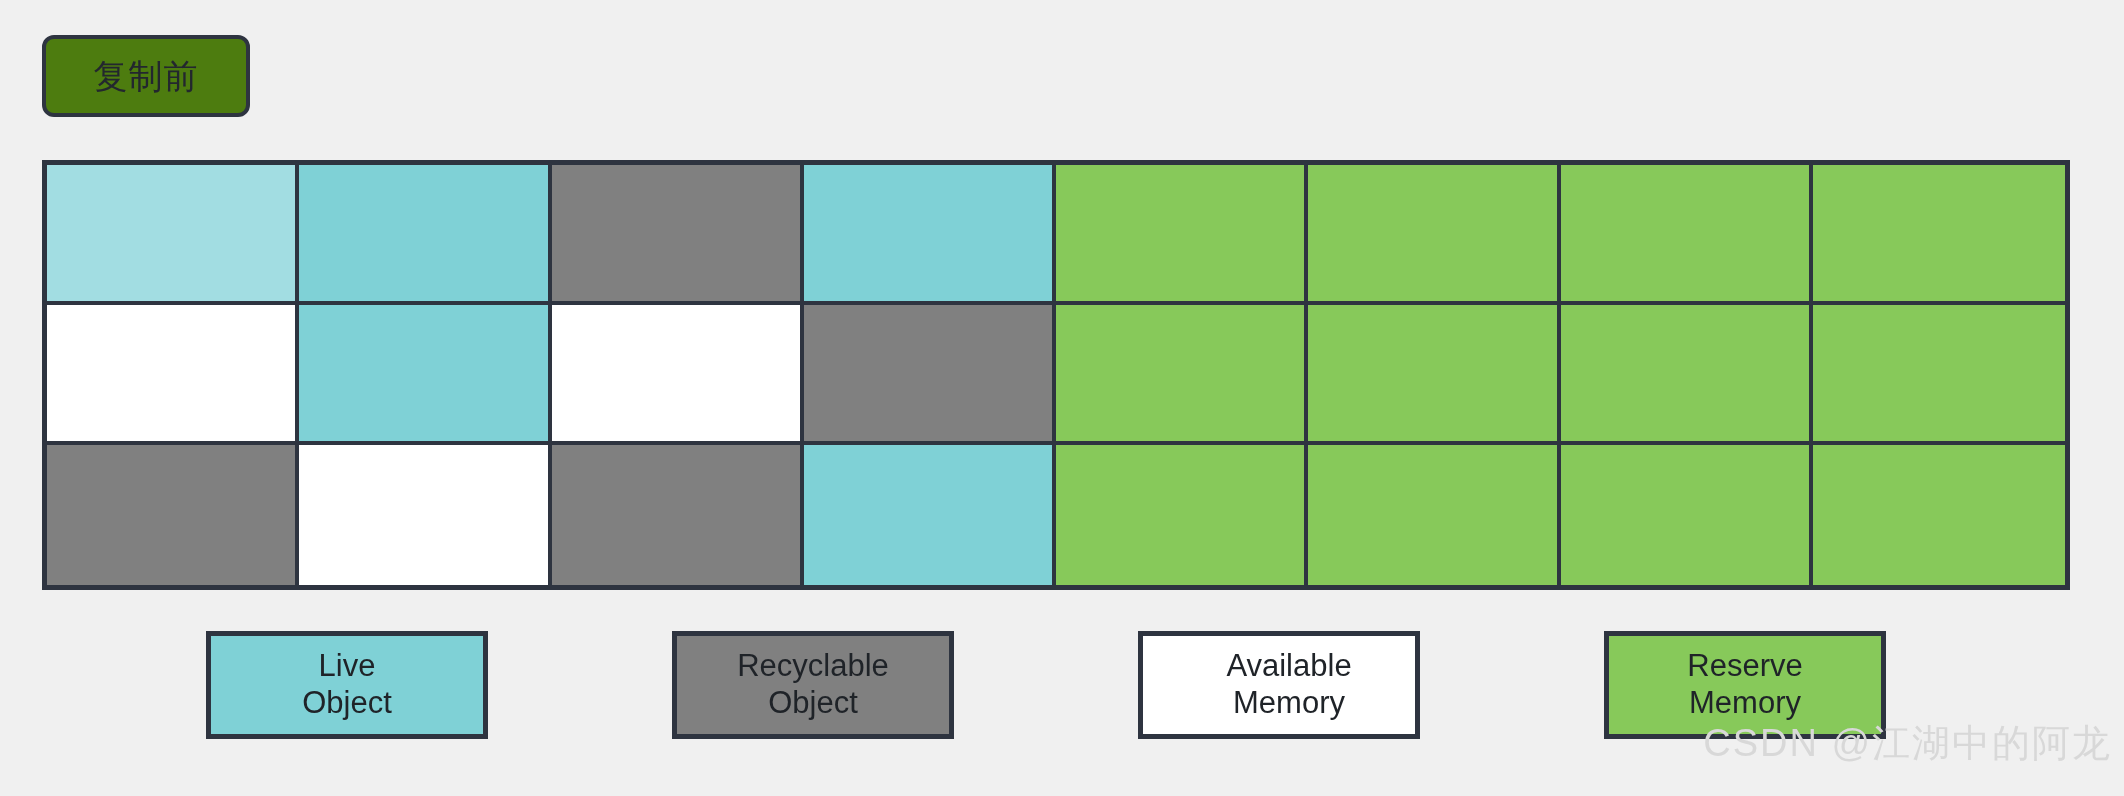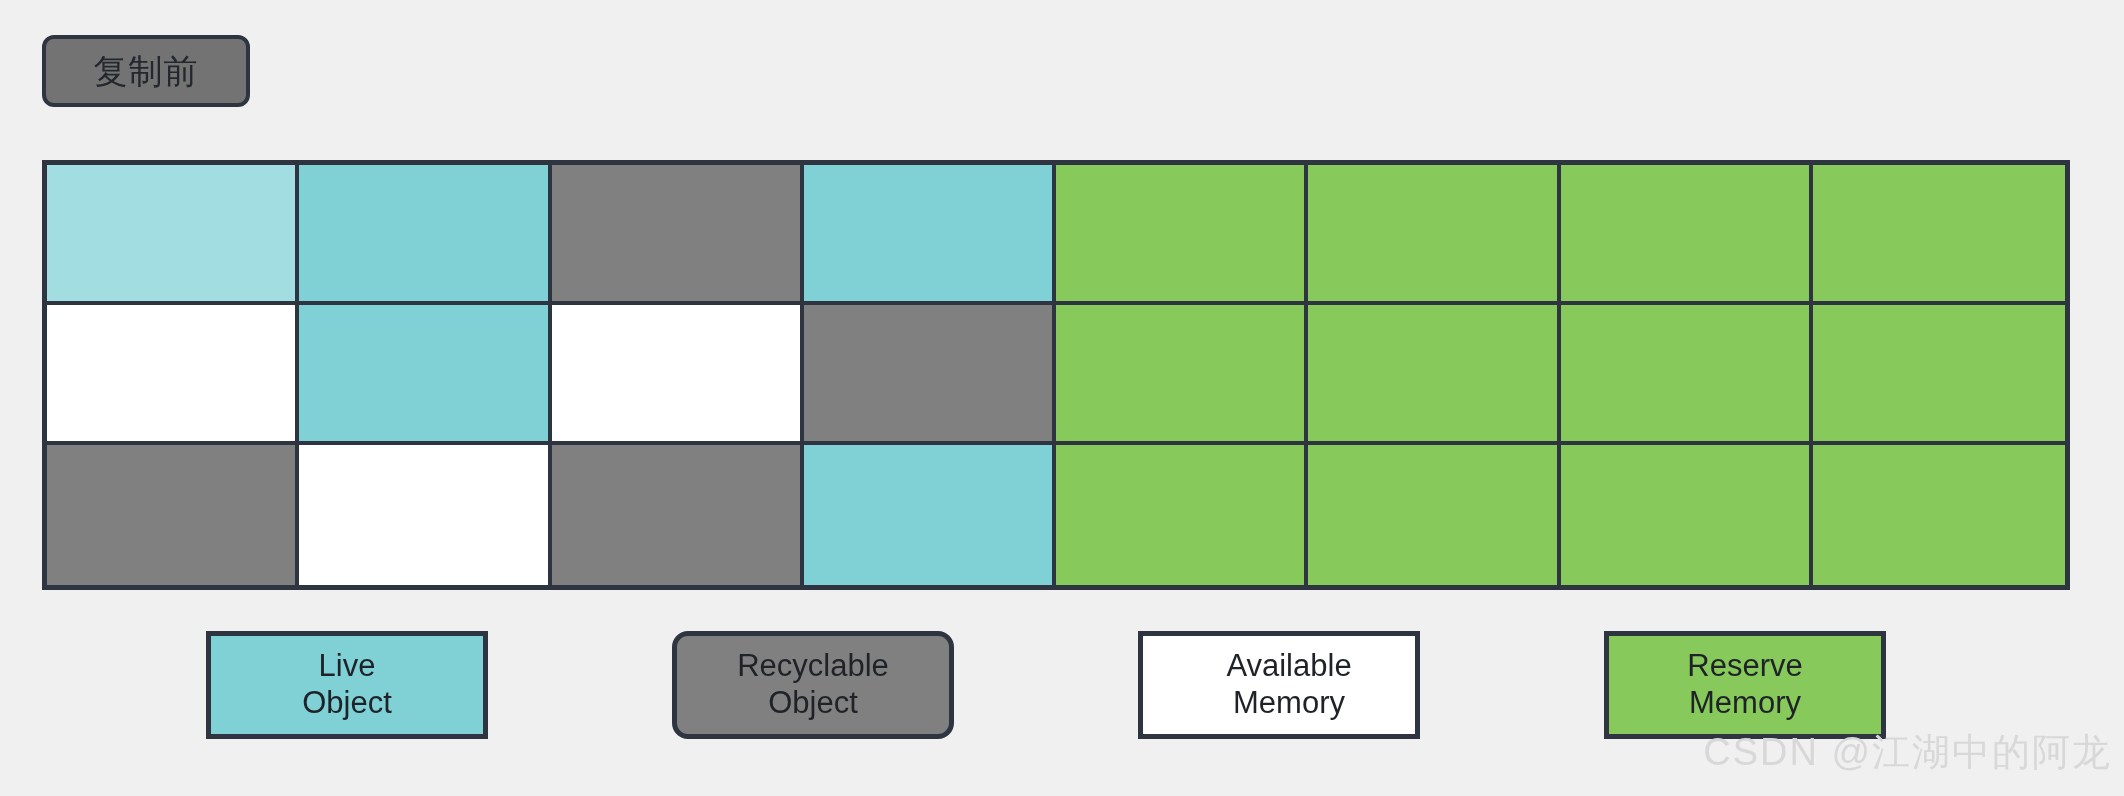--- a/index.html
+++ b/index.html
@@ -21,8 +21,8 @@
     left: 42px;
     top: 35px;
     width: 208px;
-    height: 72px;
-    background: #737373;
+    height: 82px;
+    background: #4d7c0f;
     border: 4px solid #2e3440;
     border-radius: 12px;
     box-sizing: border-box;

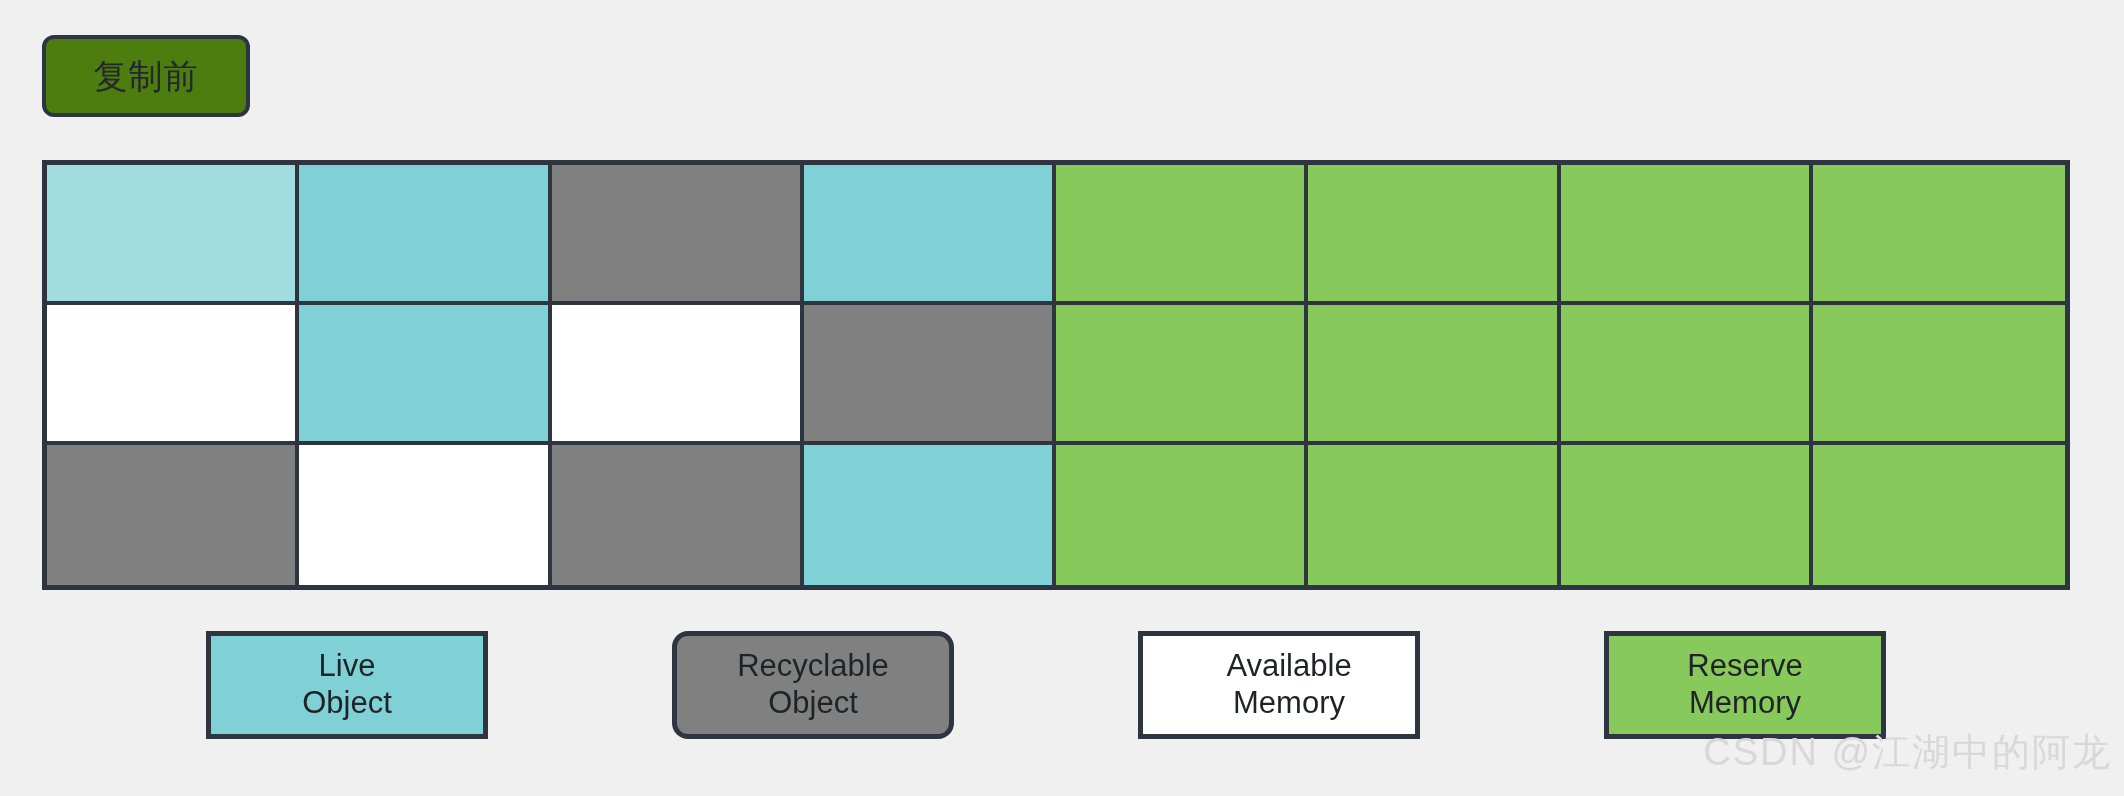--- a/index.html
+++ b/index.html
@@ -150,7 +150,7 @@
     <span class="legend-line">Live</span>
     <span class="legend-line">Object</span>
   </div>
-  <div class="legend-item" id="legend-item-1" style="background: rgb(128, 128, 128); border-radius: 16px;">
+  <div class="legend-item" id="legend-item-1" style="background: rgb(128, 128, 128);">
     <span class="legend-line">Recyclable</span>
     <span class="legend-line">Object</span>
   </div>

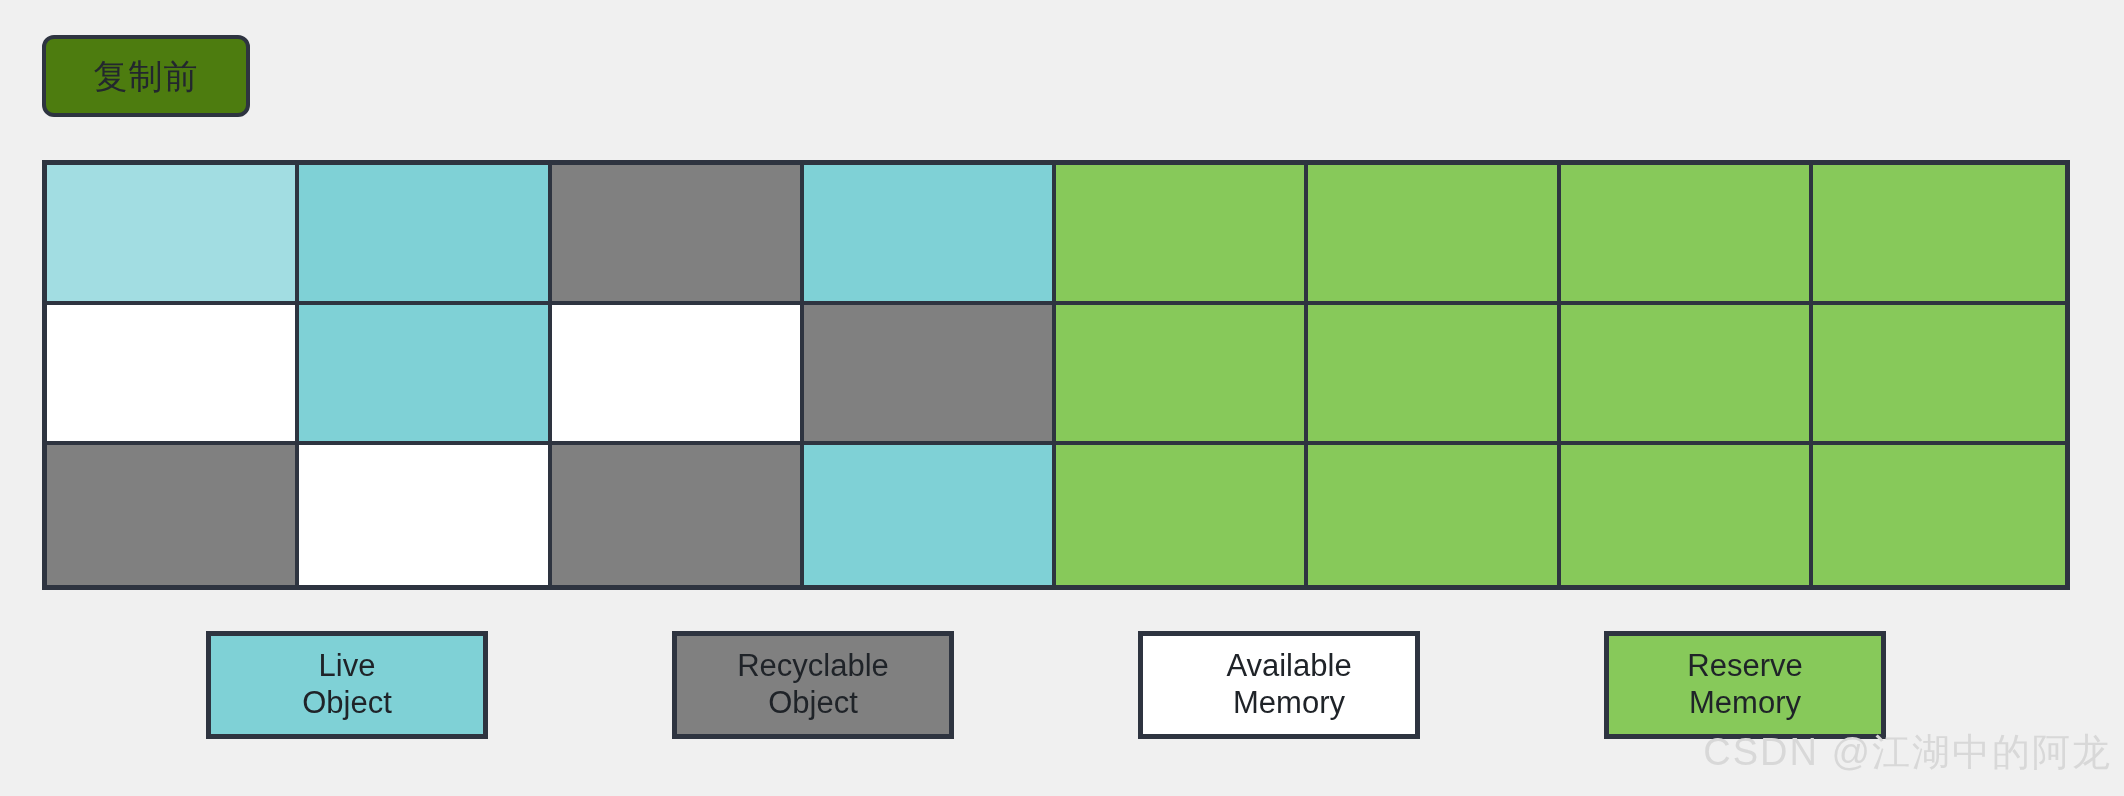--- a/index.html
+++ b/index.html
@@ -103,7 +103,7 @@
   #watermark {
     position: absolute;
     right: 12px;
-    bottom: 18px;
+    bottom: 27px;
     font-size: 38px;
     color: #d8d8d8;
     letter-spacing: 2px;

